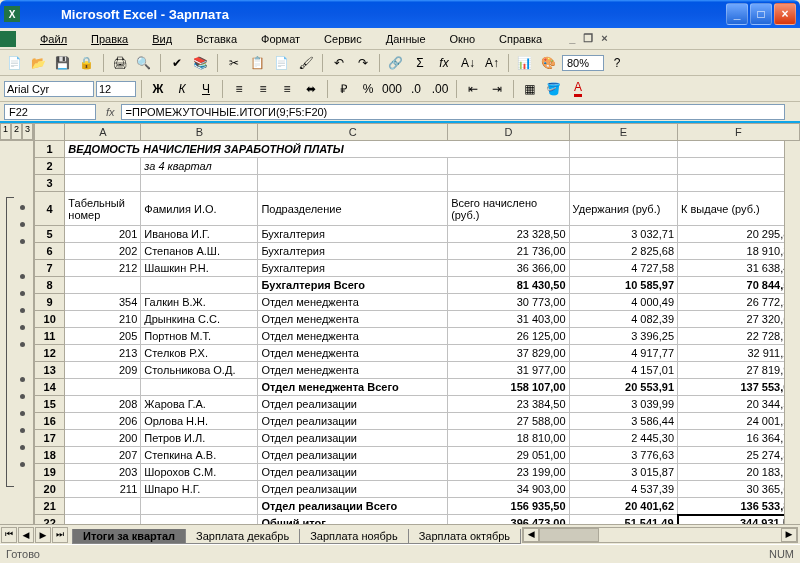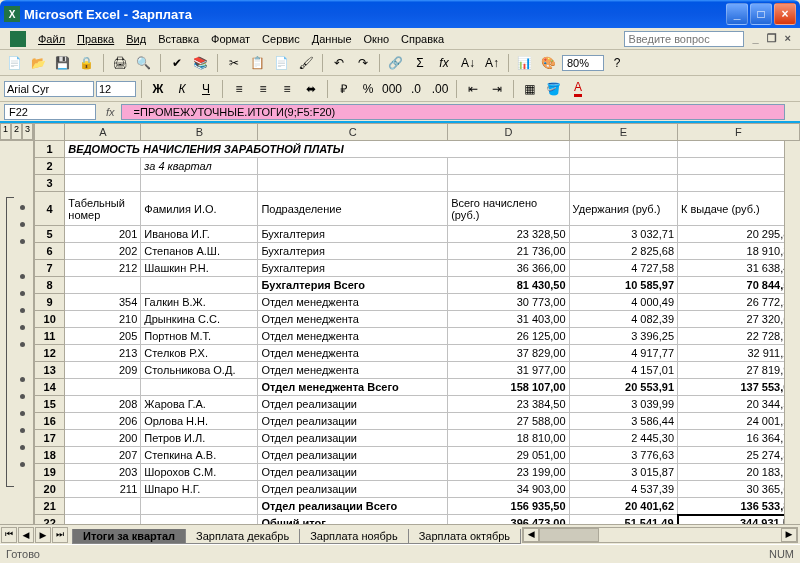--- a/index.html
+++ b/index.html
@@ -9,7 +9,7 @@
     height: 28px; display: flex; align-items: center; padding: 0 4px; color: #fff; font-weight: bold;
     border-radius: 6px 6px 0 0; }
   .titlebar .icon { width: 16px; height: 16px; background: #217346; margin-right: 4px; display:inline-flex; align-items:center; justify-content:center; color:#fff; font-size:10px; font-weight:bold;}
-  .titlebar .title { font-size: 13px; }
+  .titlebar .title { font-size: 13px; margin-left: 37px; }
   .winbtns { margin-left: auto; display: flex; gap: 2px; }
   .winbtn { width: 22px; height: 22px; border-radius: 3px; display:flex; align-items:center; justify-content:center;
     font-weight:bold; color:#fff; font-size:12px; border:1px solid #fff4; }

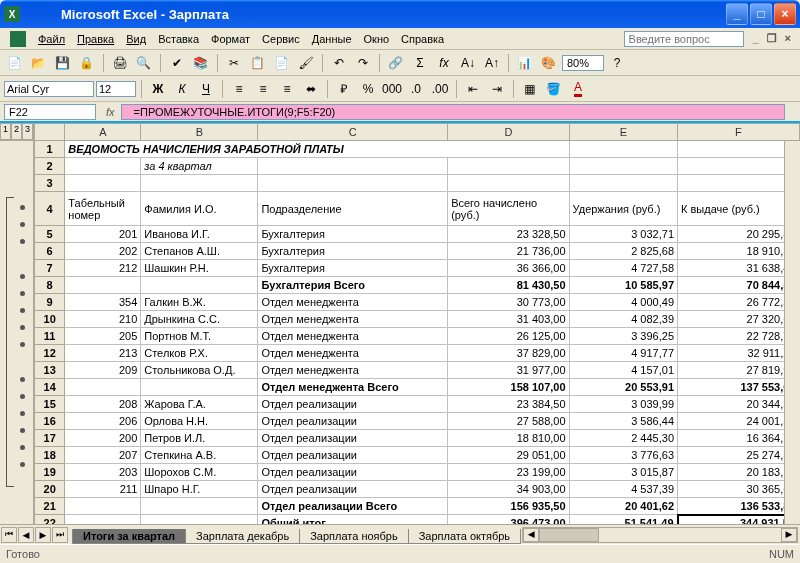--- a/index.html
+++ b/index.html
@@ -16,7 +16,7 @@
   .winbtn.min, .winbtn.max { background: linear-gradient(to bottom,#6fa8ff,#2268d8); }
   .winbtn.close { background: linear-gradient(to bottom,#f59273,#d9360b); }
 
-  .menubar { background: #ece9d8; display:flex; align-items:center; height: 22px; padding-left: 10px; gap:0;
+  .menubar { background: #ece9d8; display:flex; align-items:center; height: 22px; padding-left: 0; gap:12px;
     border-bottom: 1px solid #c0bca8; }
   .menubar .micon { width:16px; height:16px; background:#217346; margin-right:6px;}
   .menubar .mitem { padding: 2px 6px; cursor:default; }

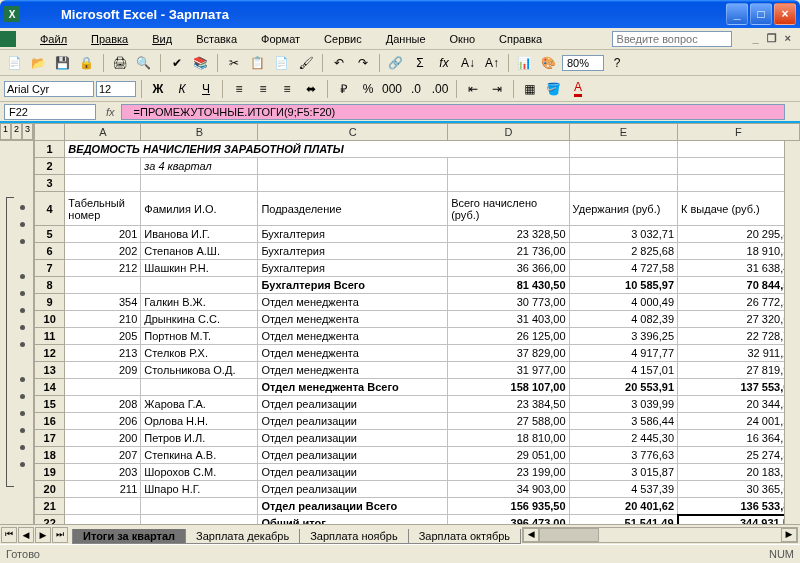--- a/index.html
+++ b/index.html
@@ -110,7 +110,6 @@
   <span class="mitem"><span>Данные</span></span>
   <span class="mitem"><span>Окно</span></span>
   <span class="mitem"><span>Справка</span></span>
-  <input class="askbox" placeholder="Введите вопрос" style="">
   <div class="mdiicons">
     <span>_</span>
     <span>❐</span>

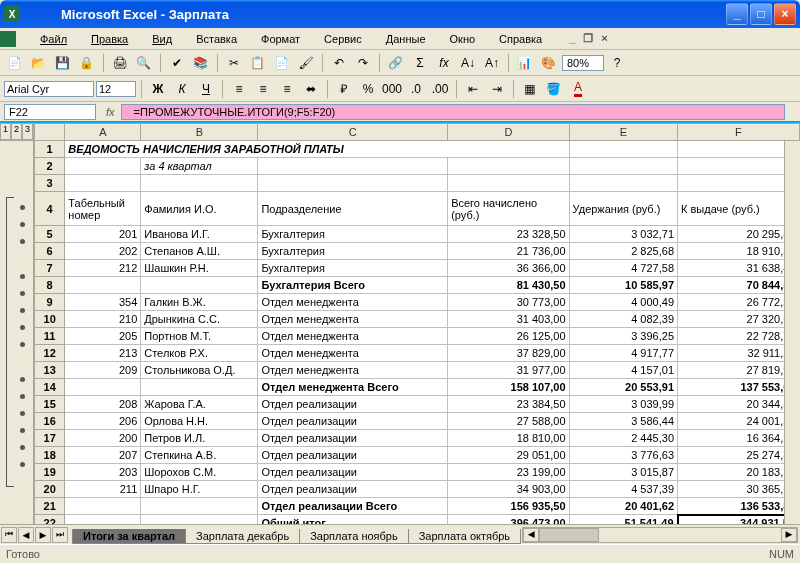--- a/index.html
+++ b/index.html
@@ -41,7 +41,7 @@
   .formulabar { background:#ece9d8; border-bottom:2px solid #0ea5e9; height:21px; display:flex; align-items:center;justify-content:space-between;}
   .namebox { width:92px; border:1px solid #7f9db9; background:#fff; padding:1px 4px; font-size:11px; margin:0 4px;}
   .fxlabel { font-style:italic; margin:0 6px; color:#555;}
-  .formulainput { flex:1; border:1px solid #7f9db9; background:#f9a8d4; padding:1px 12px; font-size:11px;
+  .formulainput { flex:1; border:1px solid #7f9db9; background:#ffffff; padding:1px 4px; font-size:11px;
     margin-right:15px;}
 
   .sheetarea { display:flex; height: calc(563px - 28px - 22px - 26px - 26px - 21px - 20px - 19px); background:#fff;}

